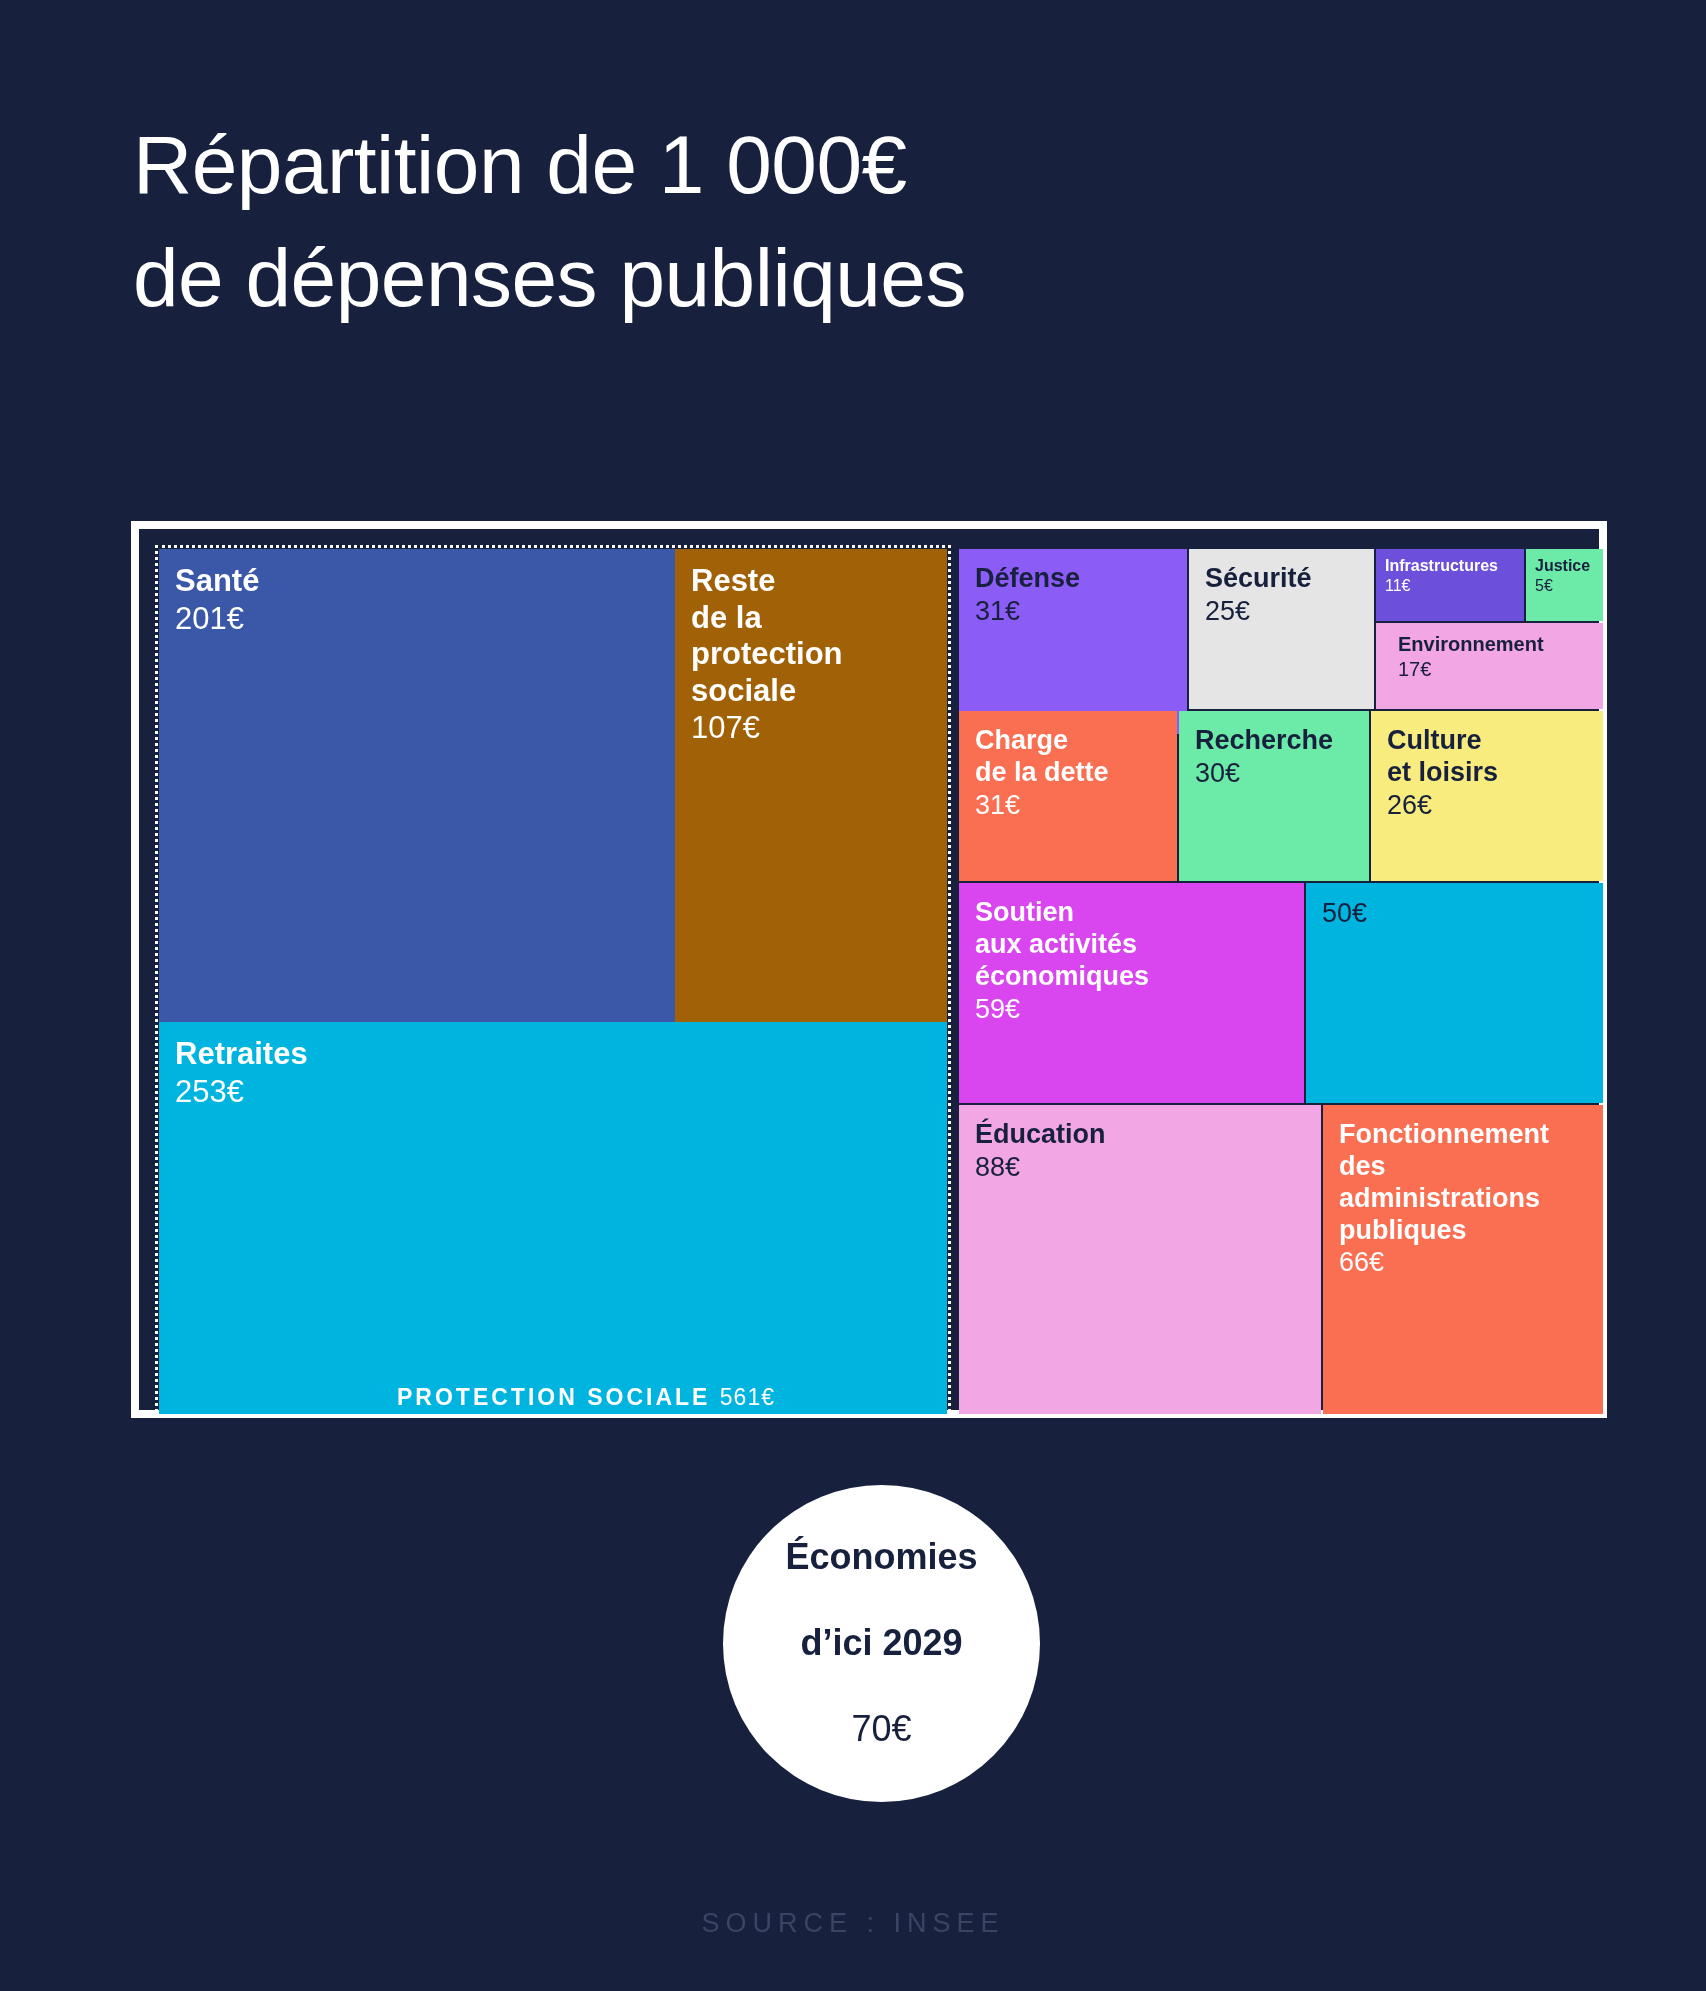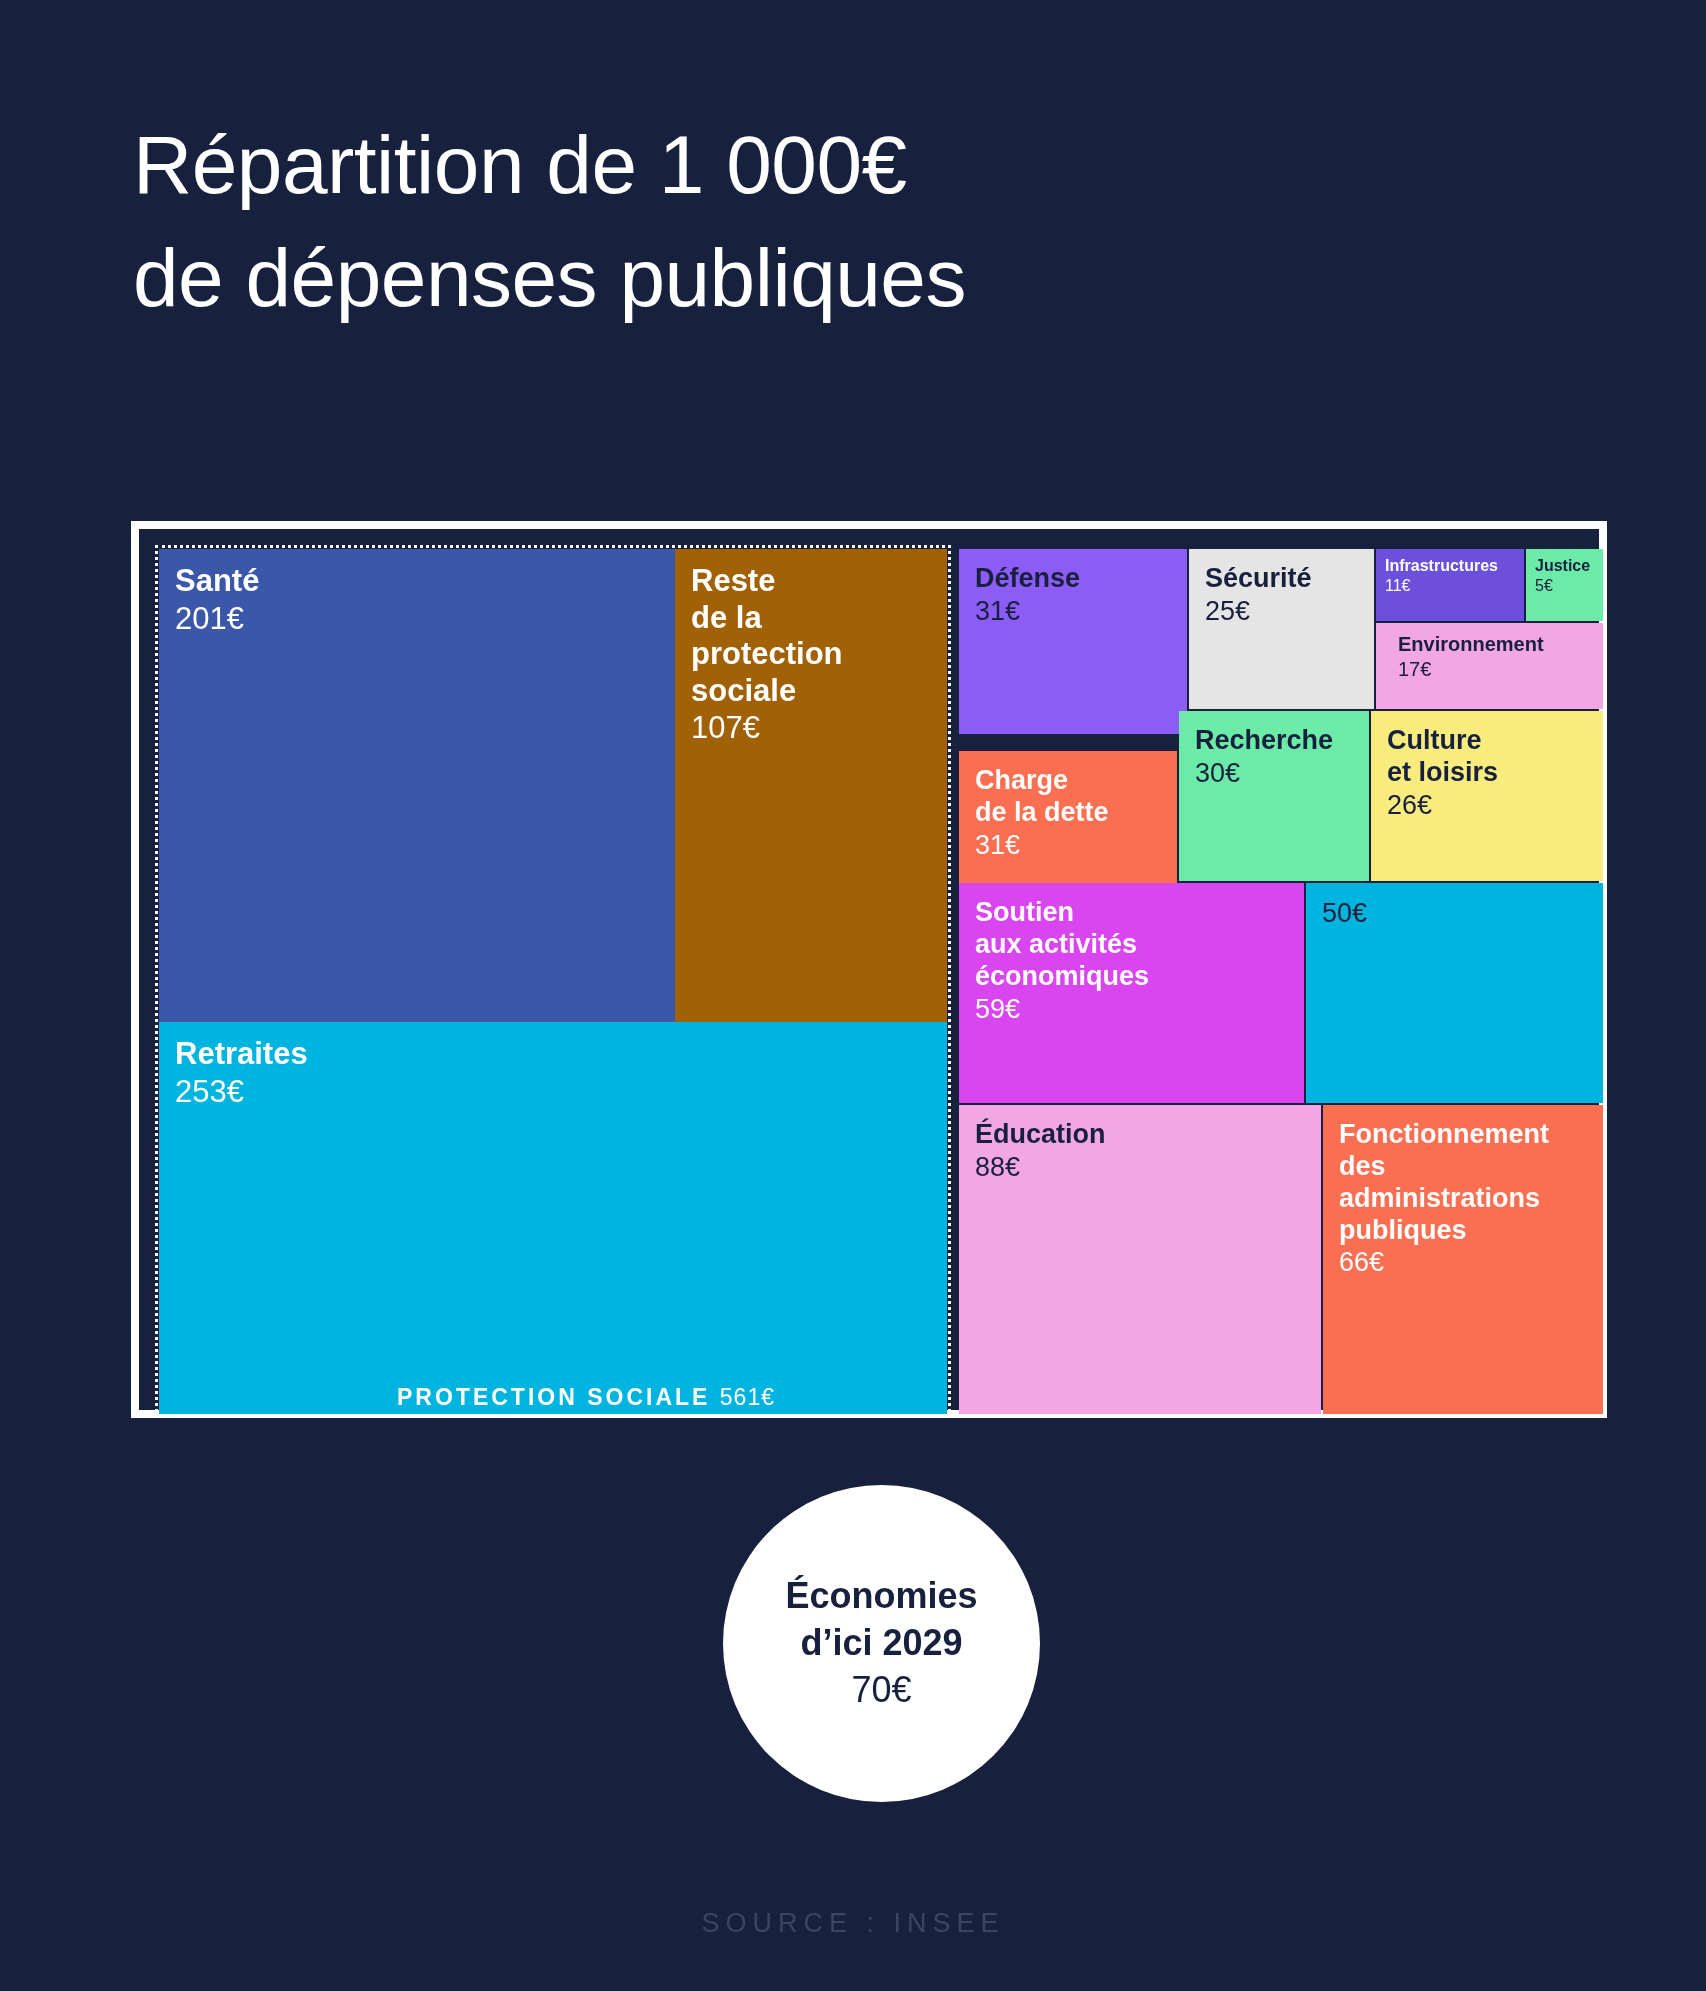--- a/index.html
+++ b/index.html
@@ -178,7 +178,7 @@
       <span class="val">17€</span>
     </div>
 
-    <div class="tile" style="left:808px; top:170px; width:218px; height:170px; background:#fa6f52; color:#ffffff;margin-top:40px;">
+    <div class="tile" style="left:808px; top:170px; width:218px; height:170px; background:#fa6f52; color:#ffffff;">
       <span class="lbl" style="white-space: pre-line;">Charge
 de la dette</span>
       <span class="val">31€</span>

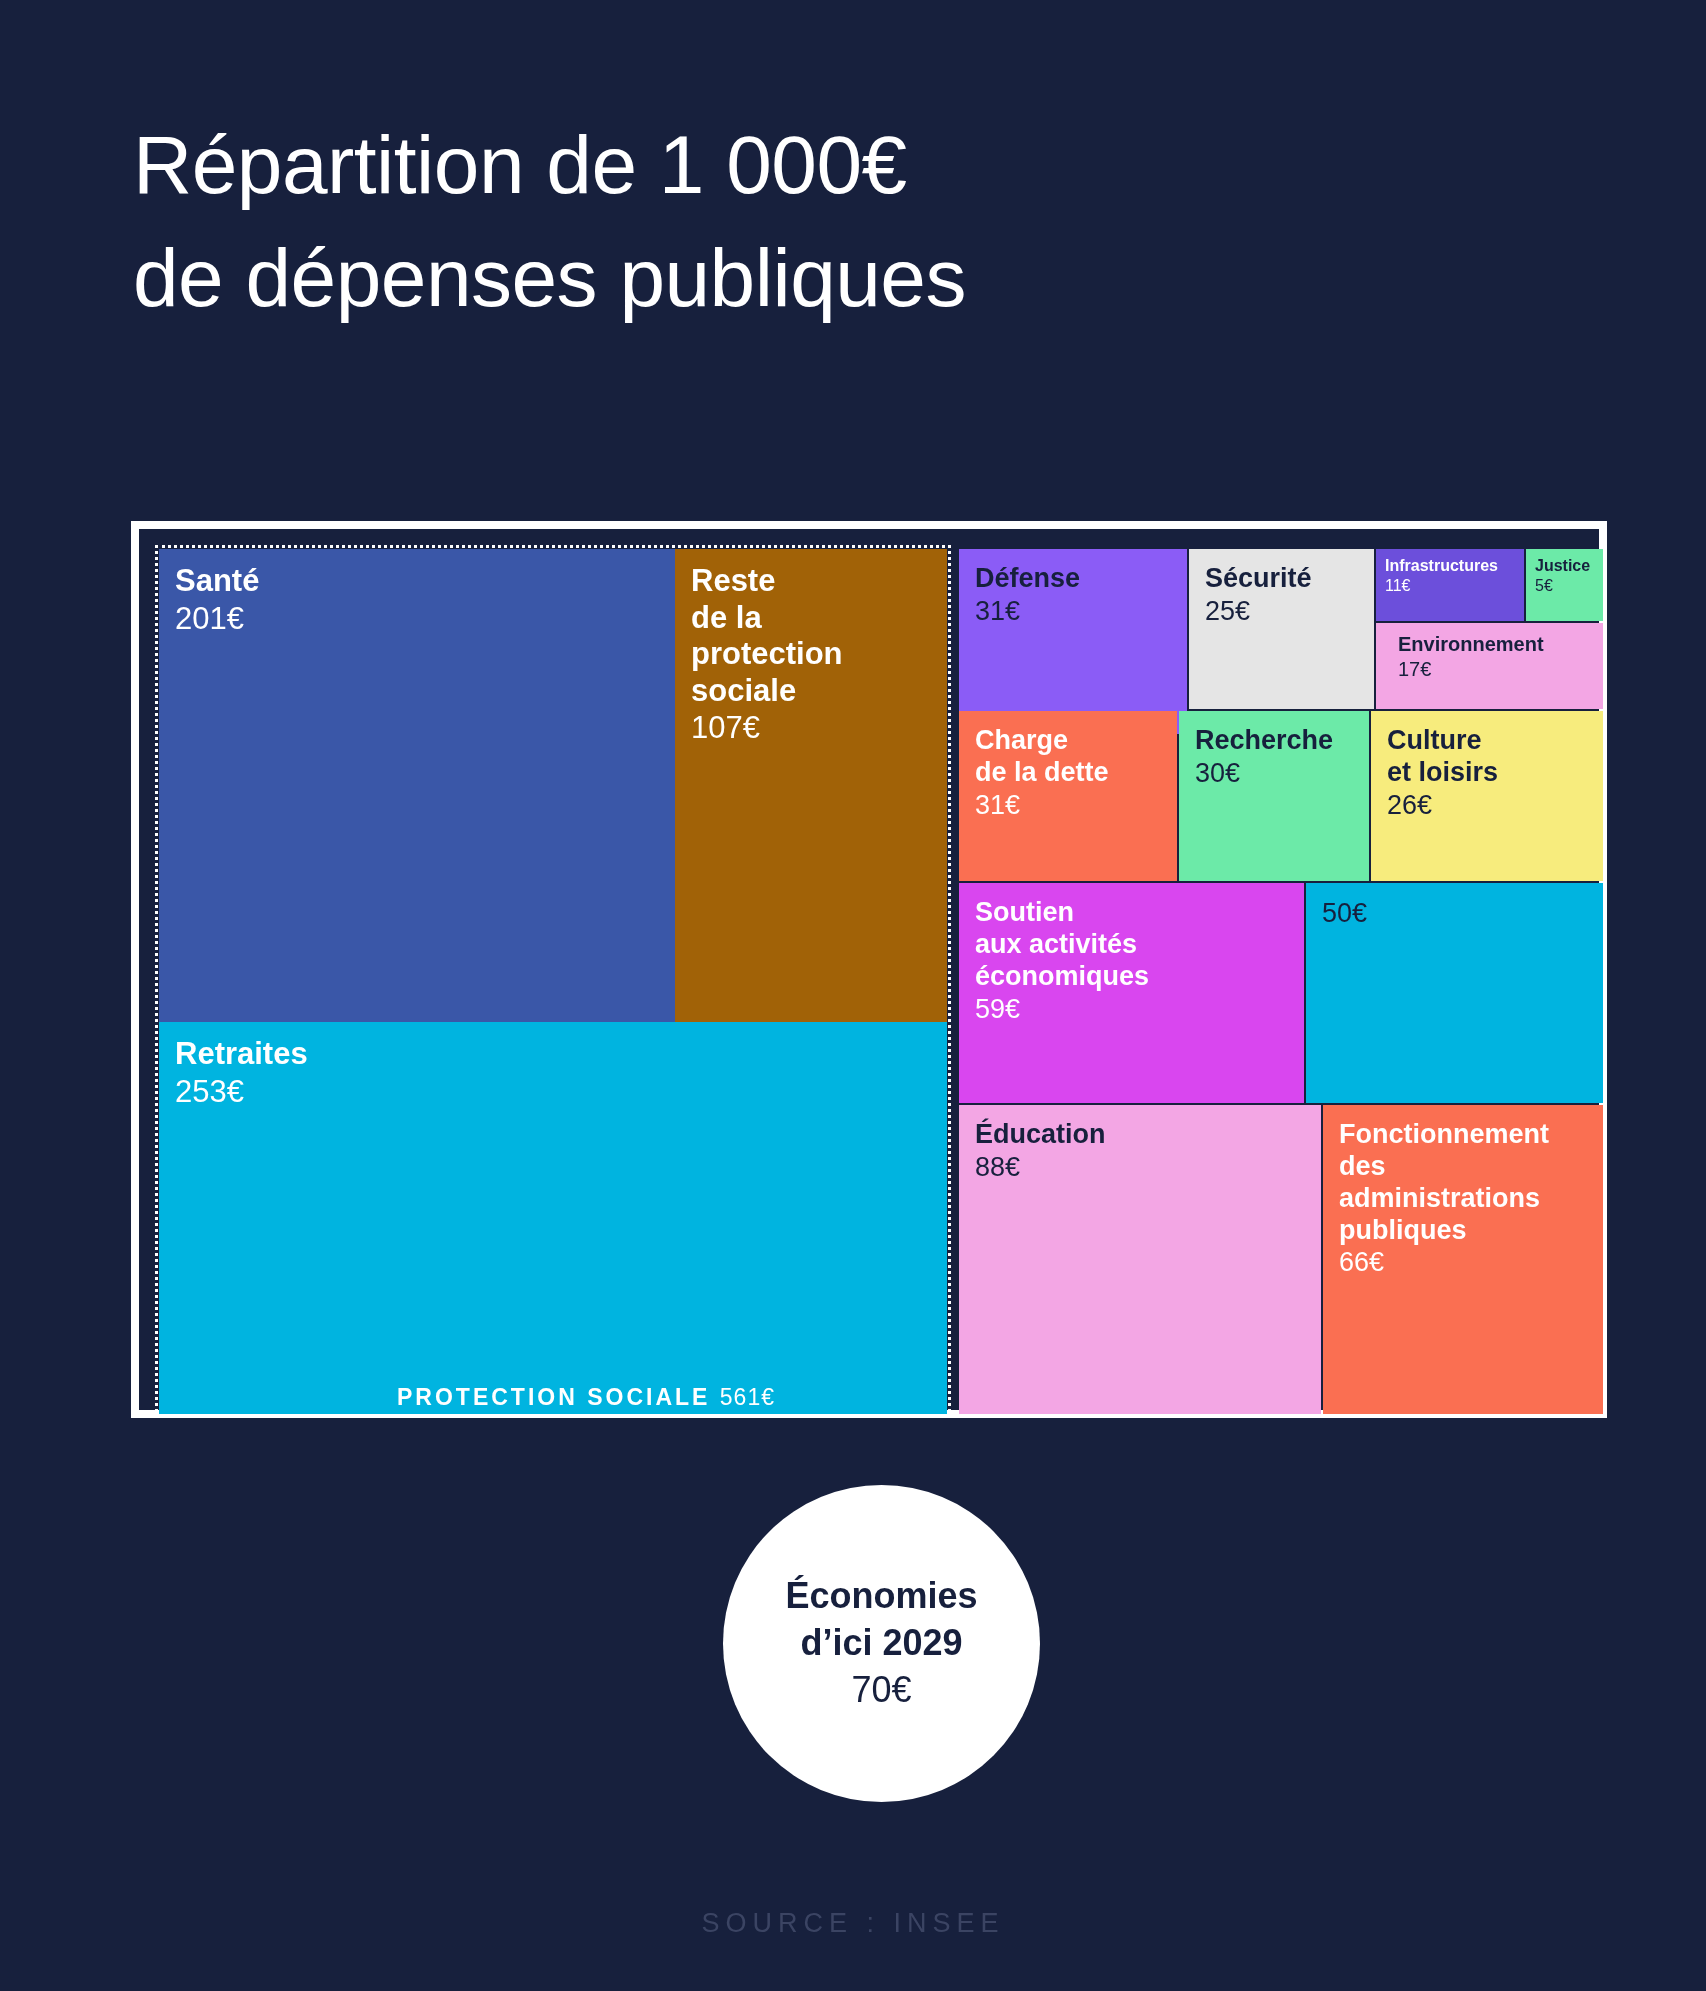--- a/index.html
+++ b/index.html
@@ -103,6 +103,7 @@
     justify-content: center;
     text-align: center;
     line-height: 1.3;
+    gap: 39px;
   }
   .savings-circle .l1 { font-size: 36px; font-weight: bold; }
   .savings-circle .l2 { font-size: 36px; font-weight: bold; }

